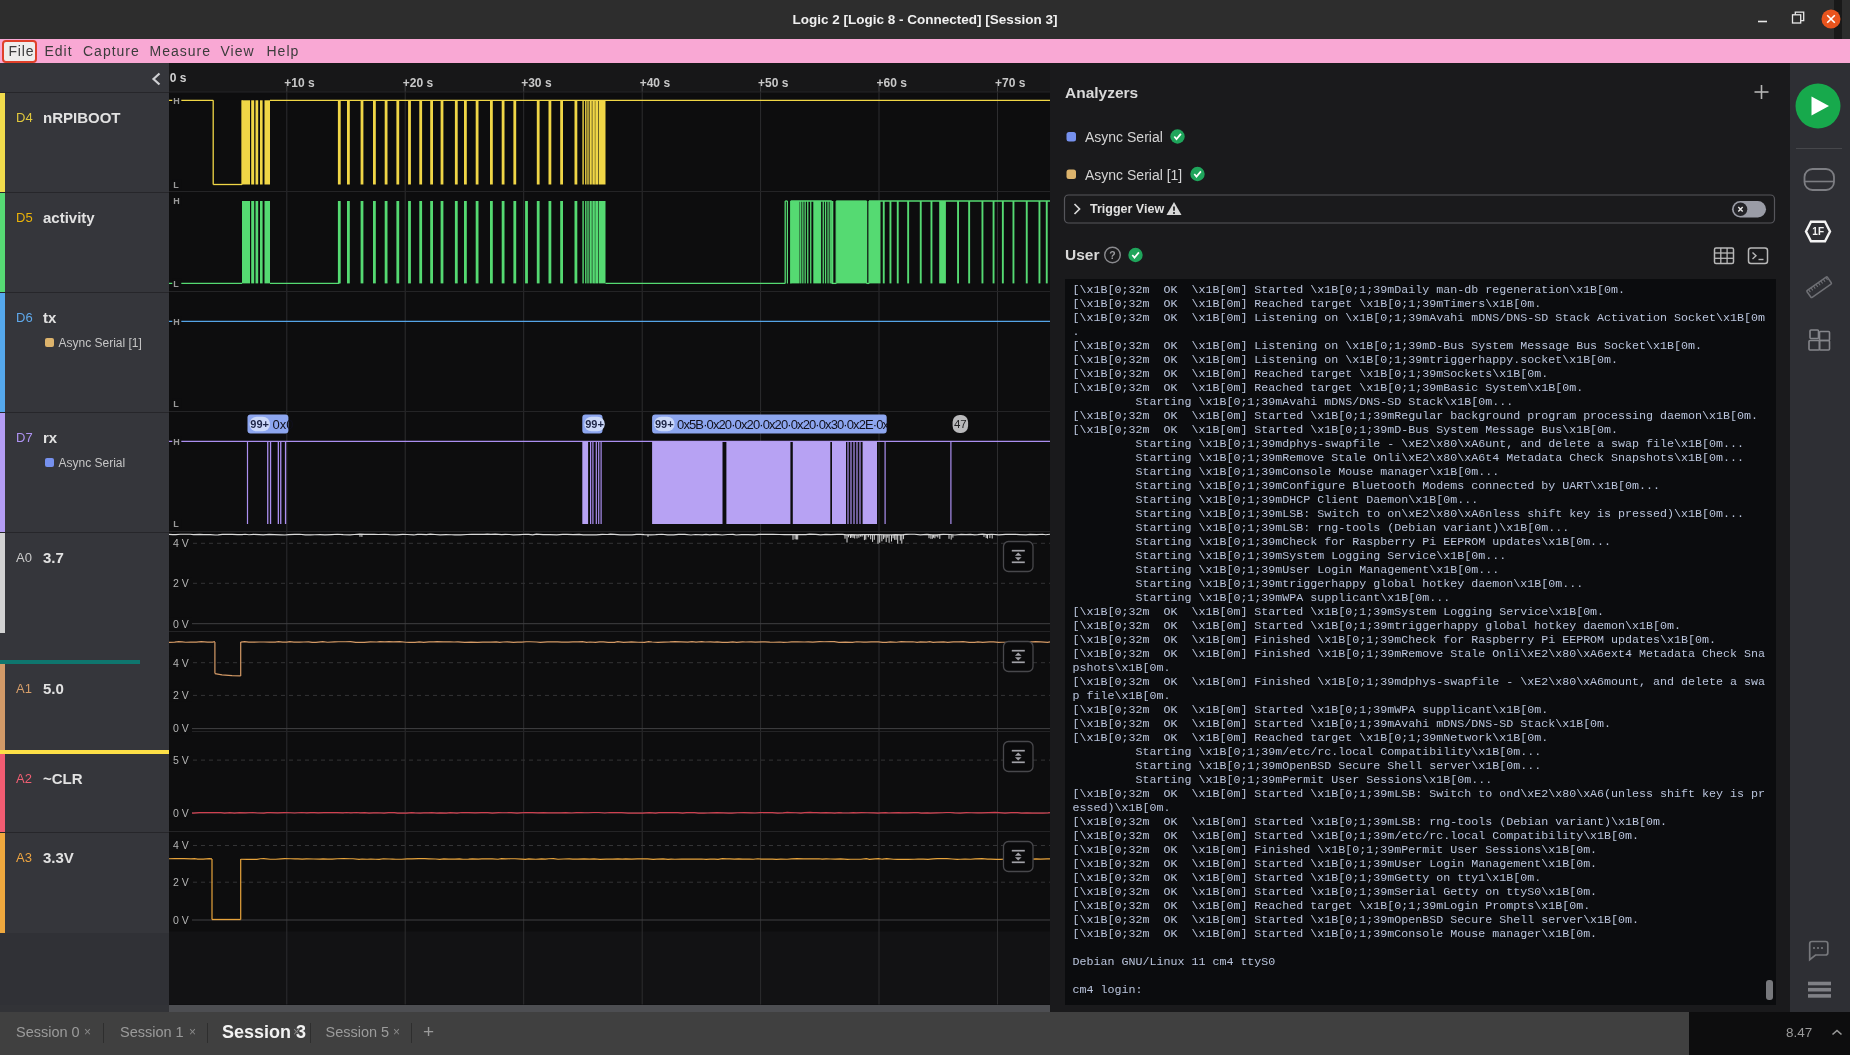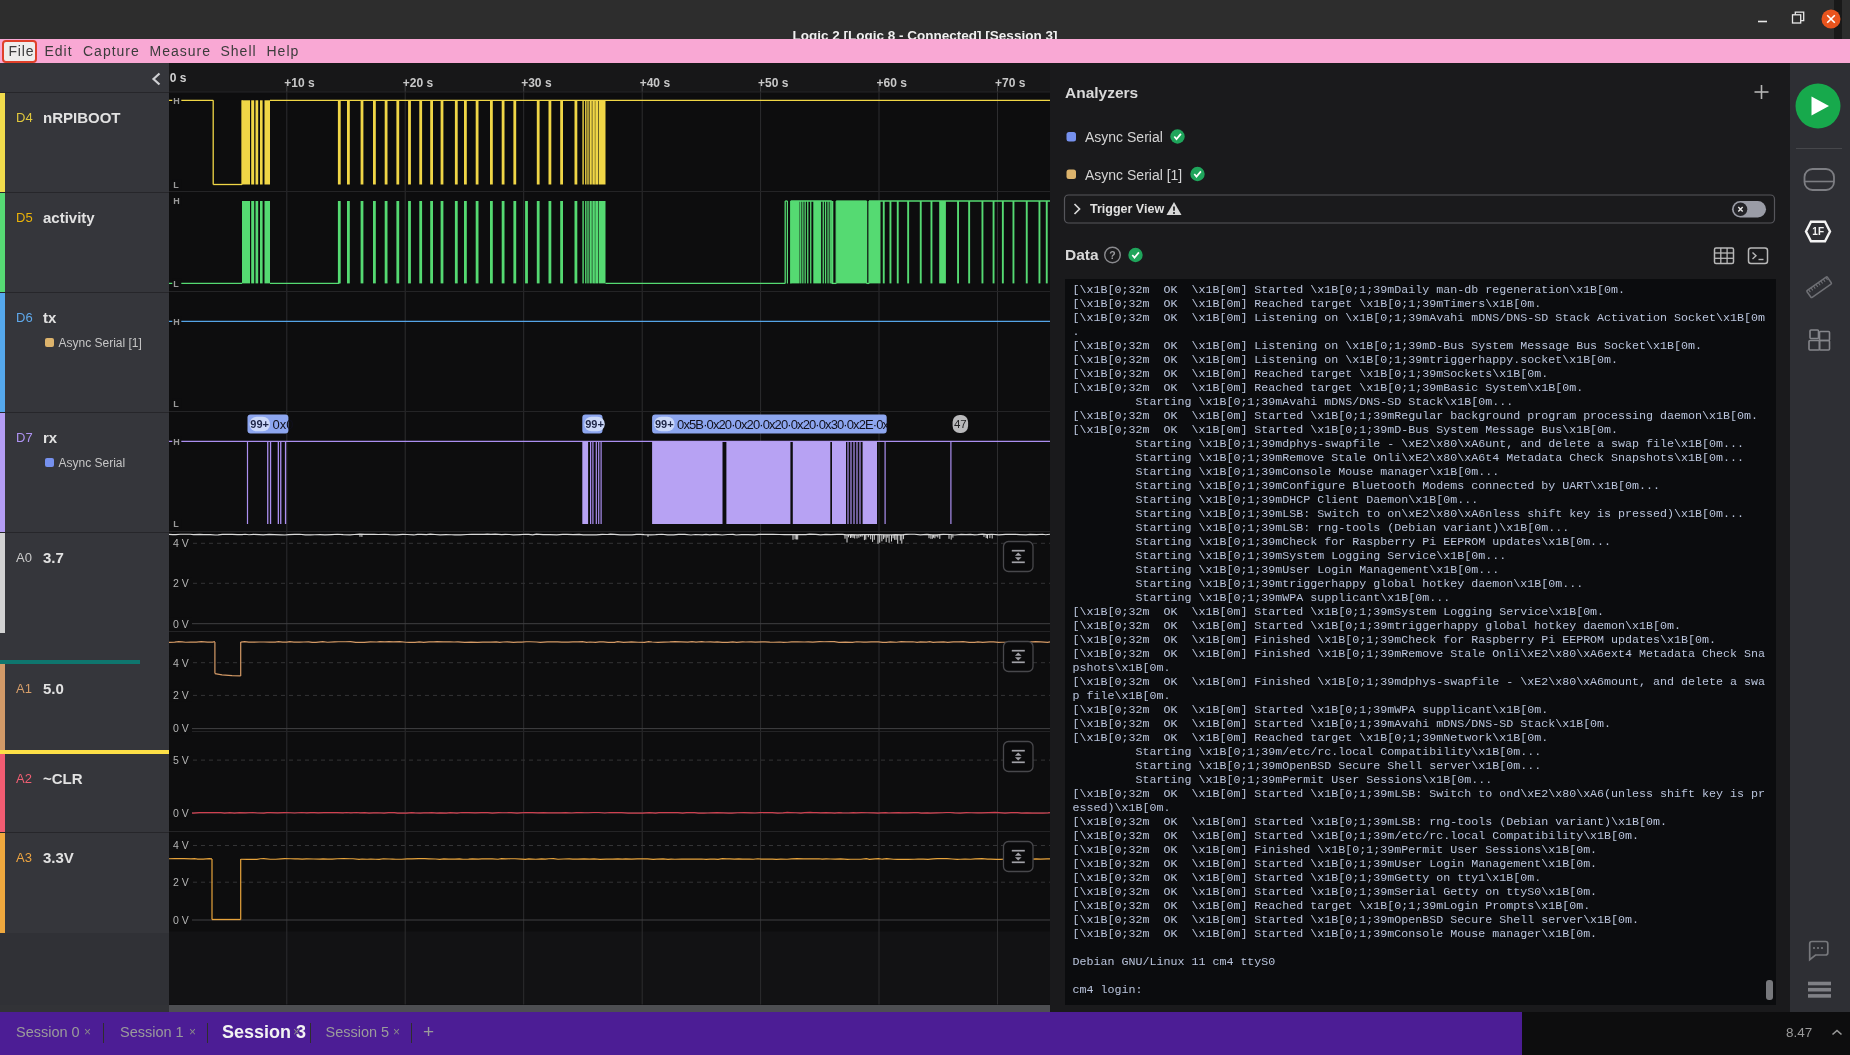--- a/index.html
+++ b/index.html
@@ -8,7 +8,7 @@
 <body>
 
 <div class="abs" style="left:0;top:0;width:1850px;height:39px;background:#2d2d2d">
-  <div class="abs" style="left:0;top:16px;width:100%;height:40px;text-align:center;line-height:39px;color:#f0f0f0;font-size:13.5px;font-weight:bold">Logic 2 [Logic 8 - Connected] [Session 3]</div>
+  <div class="abs" style="left:0;top:0;width:100%;height:40px;text-align:center;line-height:39px;color:#f0f0f0;font-size:13.5px;font-weight:bold">Logic 2 [Logic 8 - Connected] [Session 3]</div>
   <div class="abs" style="right:8px;top:0;width:8px;height:39px;background:#191919"></div>
   <svg class="abs" style="left:1740px;top:0" width="102" height="39" viewBox="0 0 102 39">
     <line x1="18" y1="21.5" x2="27" y2="21.5" stroke="#e8e8e8" stroke-width="1.6"></line>

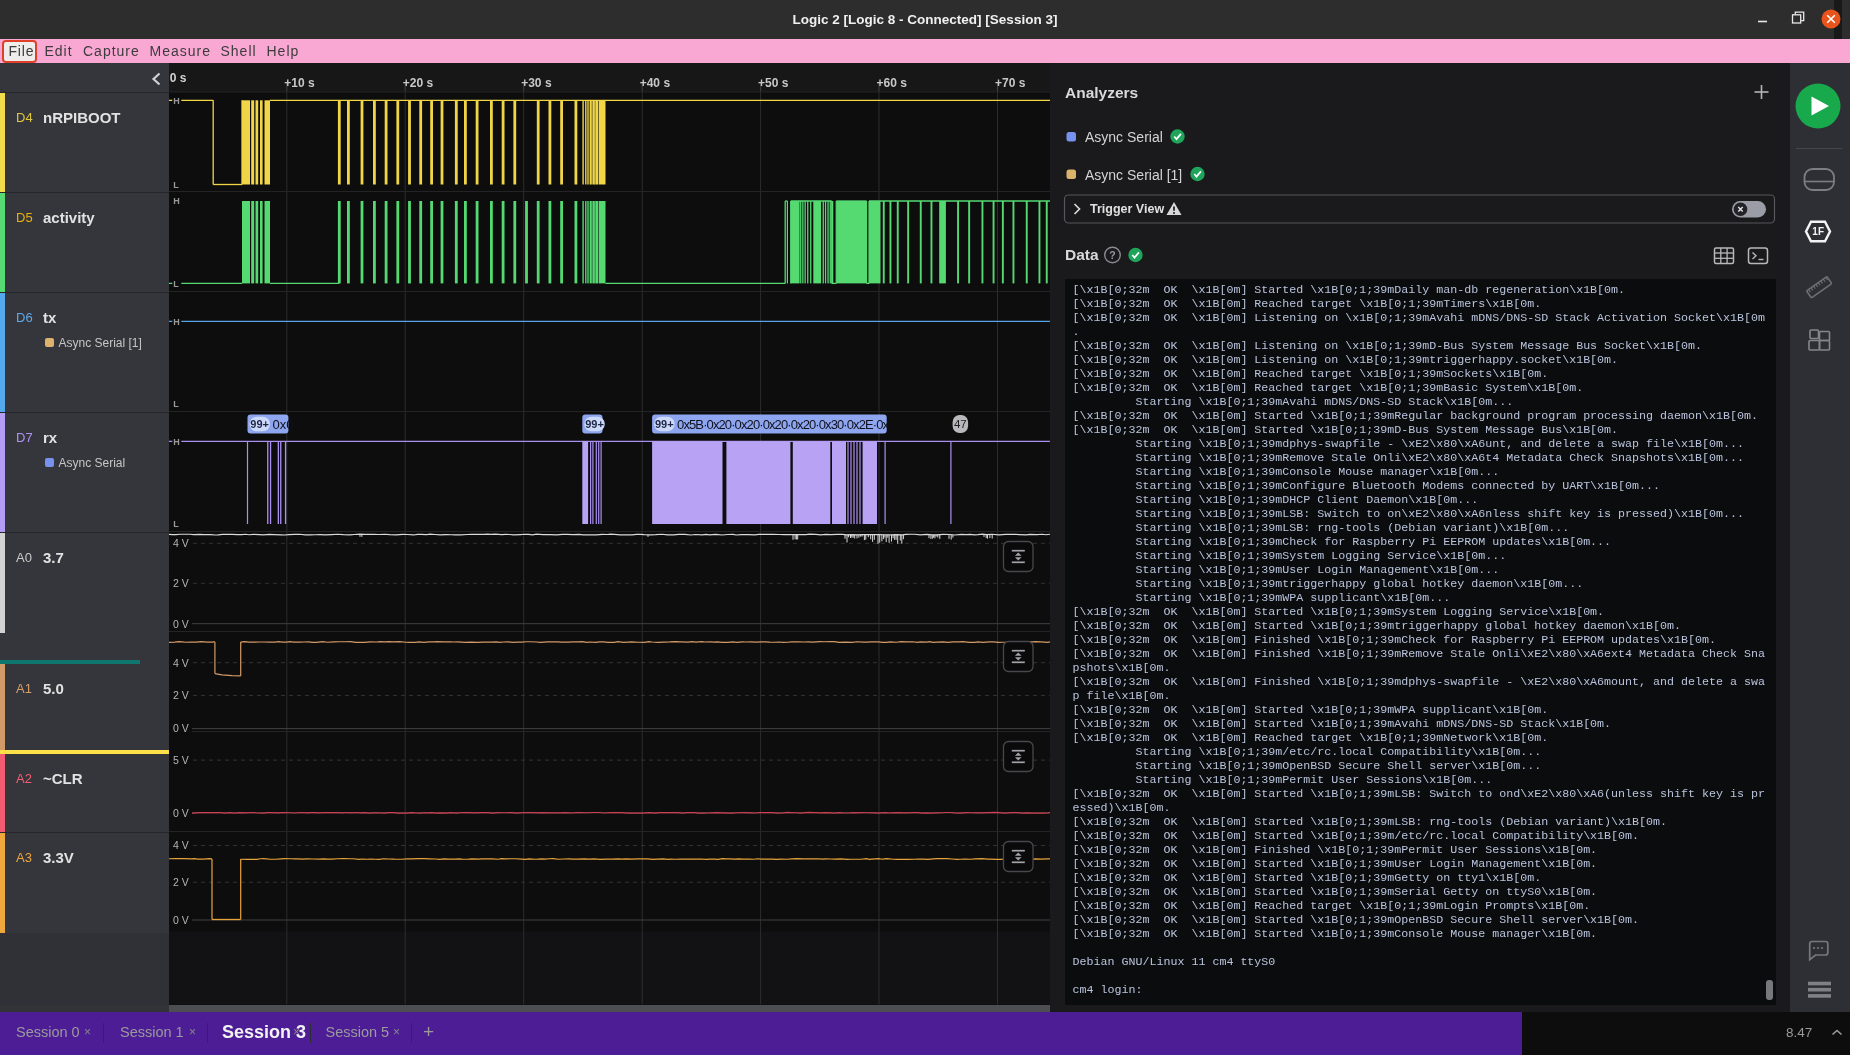--- a/index.html
+++ b/index.html
@@ -25,7 +25,7 @@
   <div class="abs" style="left:44.5px;top:0;height:24px;line-height:24px;color:#3c3c3c;font-size:14px;letter-spacing:1px">Edit</div>
   <div class="abs" style="left:83px;top:0;height:24px;line-height:24px;color:#3c3c3c;font-size:14px;letter-spacing:1px">Capture</div>
   <div class="abs" style="left:149.5px;top:0;height:24px;line-height:24px;color:#3c3c3c;font-size:14px;letter-spacing:1px">Measure</div>
-  <div class="abs" style="left:220.5px;top:0;height:24px;line-height:24px;color:#3c3c3c;font-size:14px;letter-spacing:1px">Shell</div>
+  <div class="abs" style="left:220.5px;top:0;height:24px;line-height:24px;color:#3c3c3c;font-size:14px;letter-spacing:1px">View</div>
   <div class="abs" style="left:266.5px;top:0;height:24px;line-height:24px;color:#3c3c3c;font-size:14px;letter-spacing:1px">Help</div>
 </div>
 

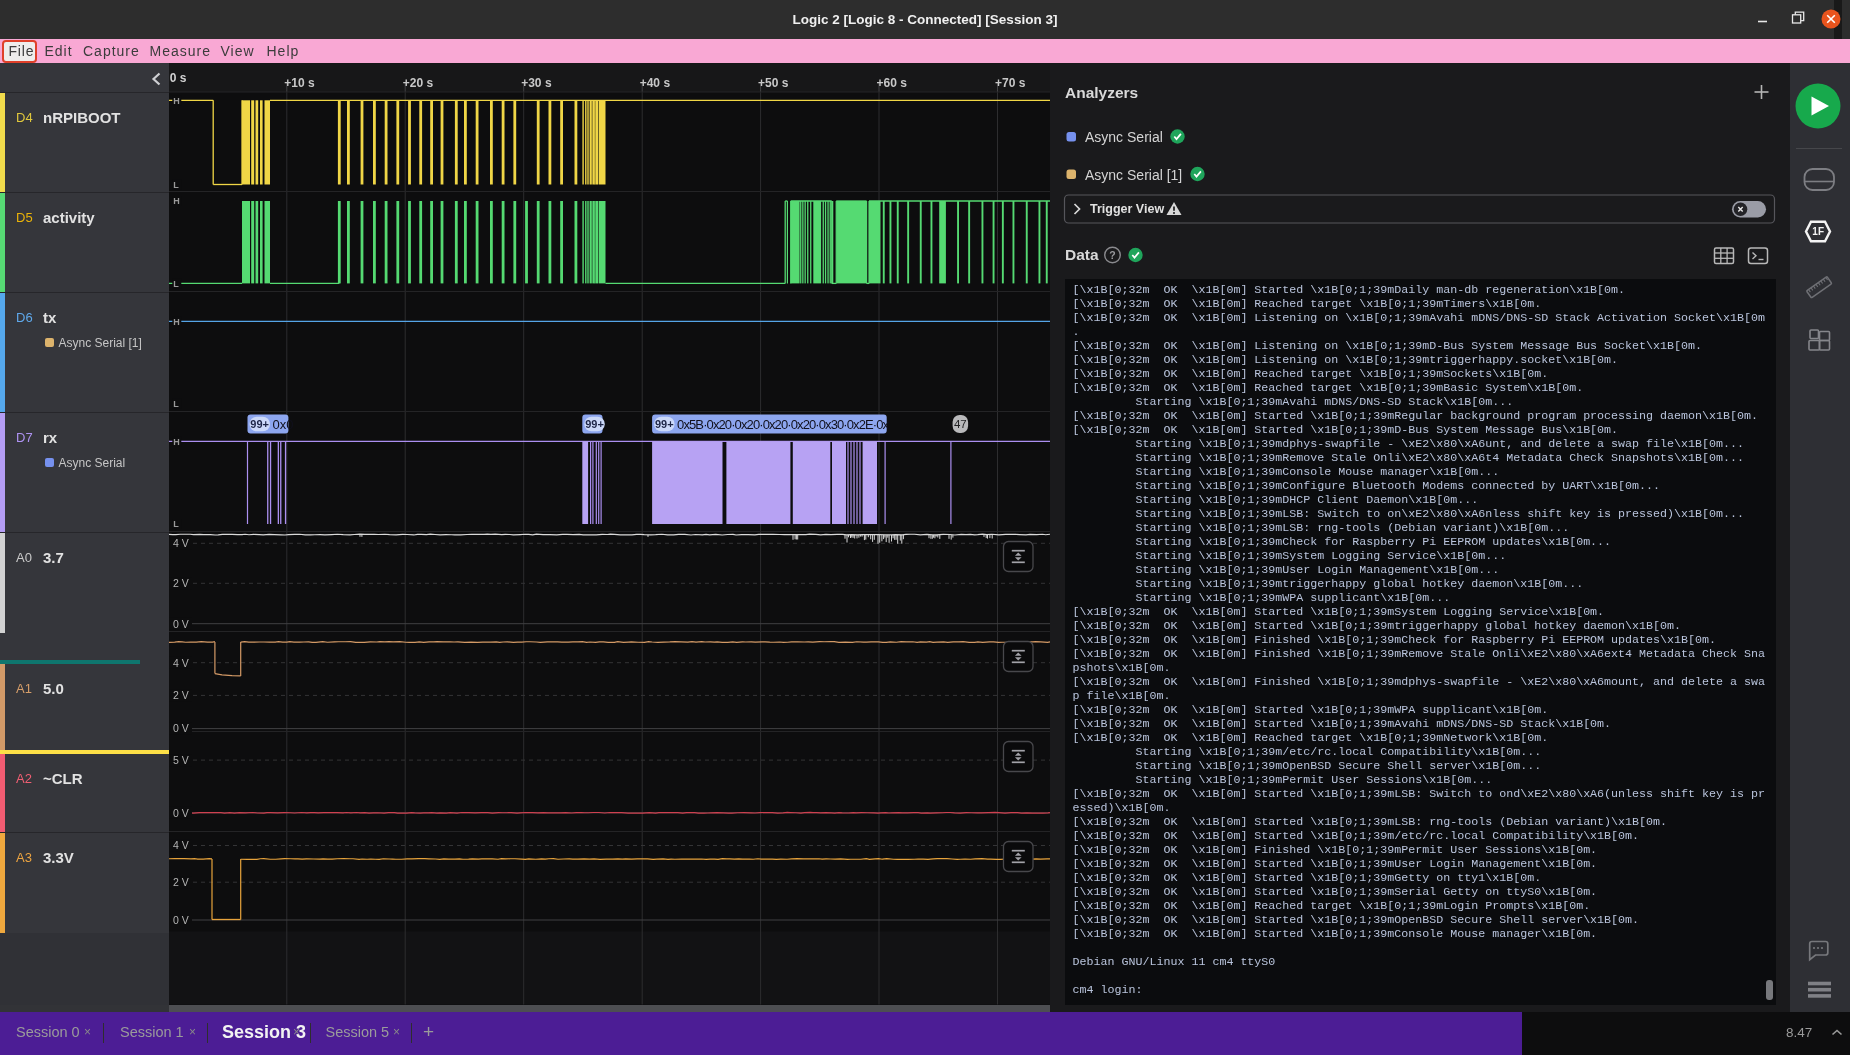--- a/index.html
+++ b/index.html
@@ -418,7 +418,7 @@
 <div class="abs" style="left:1065px;top:84px;color:#d9d9d9;font-size:15.5px;font-weight:bold">Analyzers</div>
 <div class="abs" style="left:1085px;top:129px;color:#d4d4d4;font-size:14px">Async Serial</div>
 <div class="abs" style="left:1085px;top:166.5px;color:#d4d4d4;font-size:14px">Async Serial [1]</div>
-<div class="abs" style="left:1065px;top:246px;color:#d9d9d9;font-size:15.5px;font-weight:bold">Data</div>
+<div class="abs" style="left:1065px;top:246px;color:#d9d9d9;font-size:15.5px;font-weight:bold">User</div>
 <svg style="position:absolute;left:1050px;top:63px" width="740" height="949" viewBox="1050 63 740 949">
     <line x1="1761.5" y1="85.0" x2="1761.5" y2="99.0" stroke="#b5b5b5" stroke-width="1.6"></line>
     <line x1="1754.5" y1="92.0" x2="1768.5" y2="92.0" stroke="#b5b5b5" stroke-width="1.6"></line>

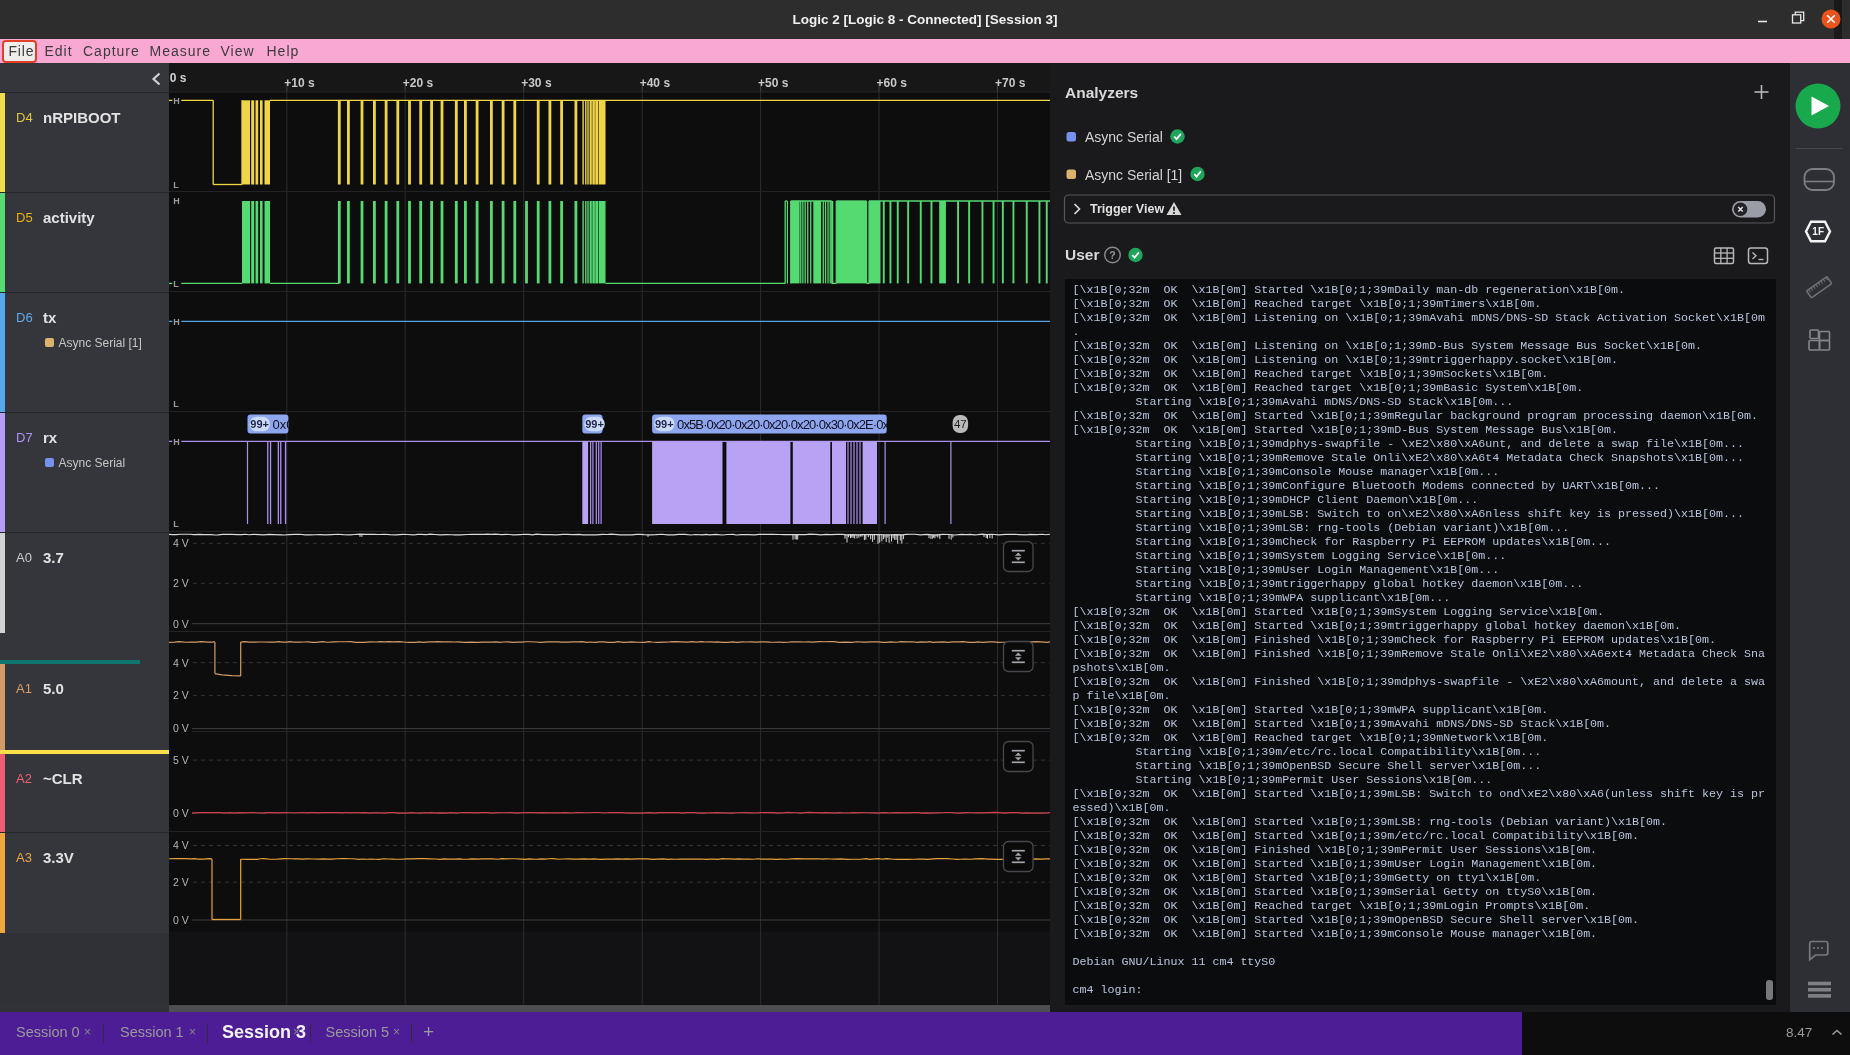--- a/index.html
+++ b/index.html
@@ -542,7 +542,7 @@
 <div class="abs" style="left:0;top:1004.5px;width:1050px;height:7.5px;background:#323337"></div>
 <div class="abs" style="left:169px;top:1004.5px;width:881px;height:7.5px;background:#4d4e52"></div>
 
-<div class="abs" style="left:0;top:1012px;width:1522px;height:43px;background:#4c1d95">
+<div class="abs" style="left:0;top:1012px;width:1689px;height:43px;background:#404040">
 <div class="abs" style="left:16px;top:0;height:43px;line-height:41px;color:#9b9b9b;font-size:14.5px;font-weight:normal">Session 0</div>
 <div class="abs" style="left:84px;top:0;height:43px;line-height:41px;color:#8a8a8a;font-size:12px">×</div>
 <div class="abs" style="left:102.7px;top:11px;height:20px;width:1px;background:#2e2e2e"></div>

